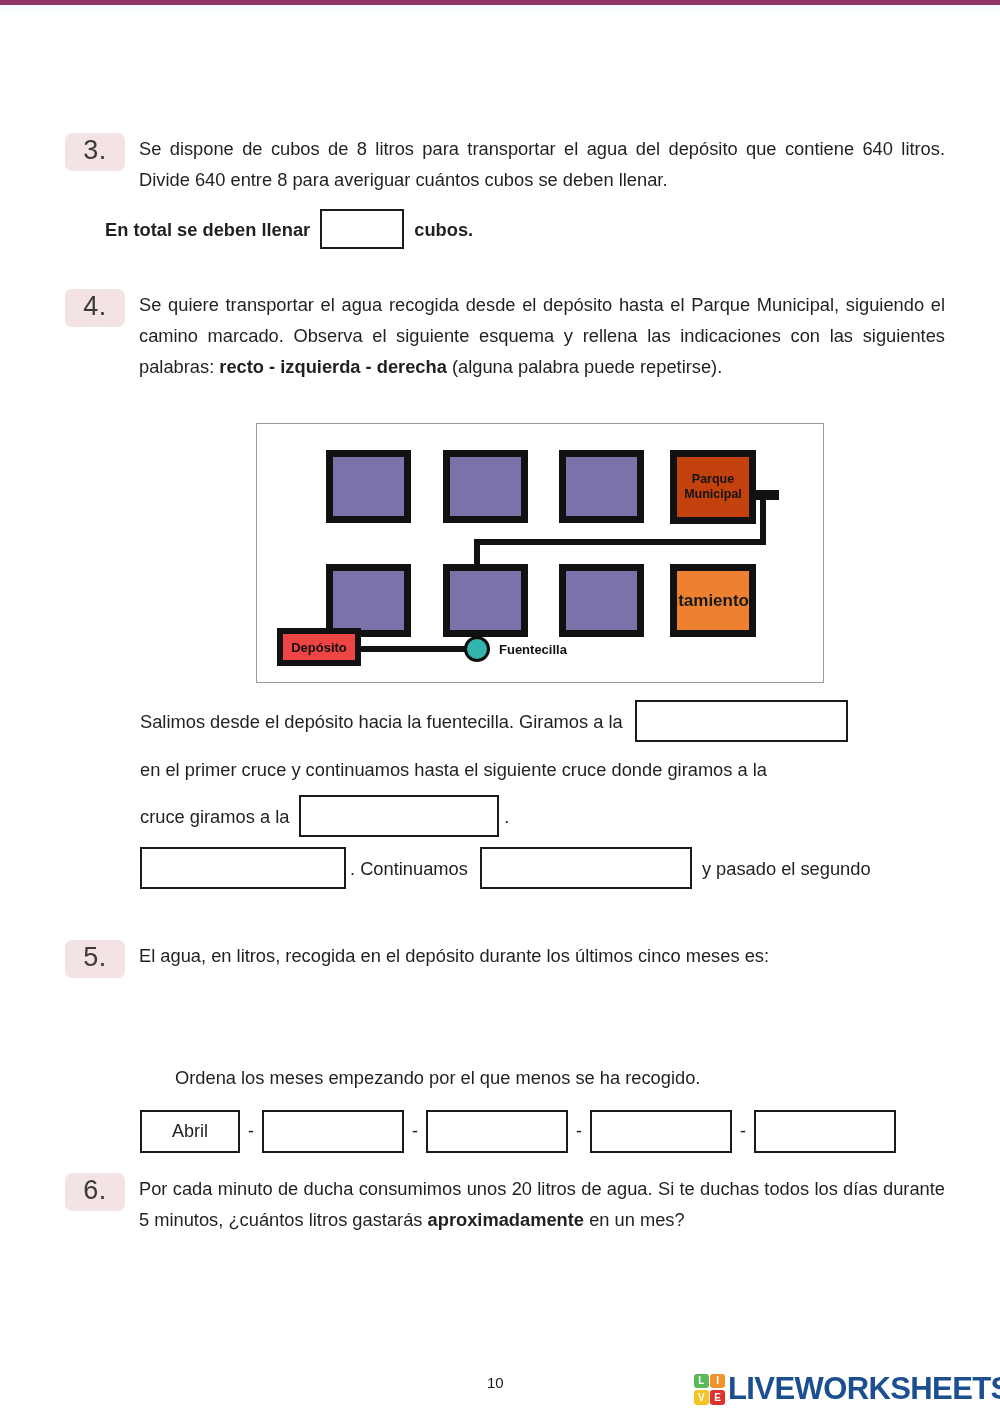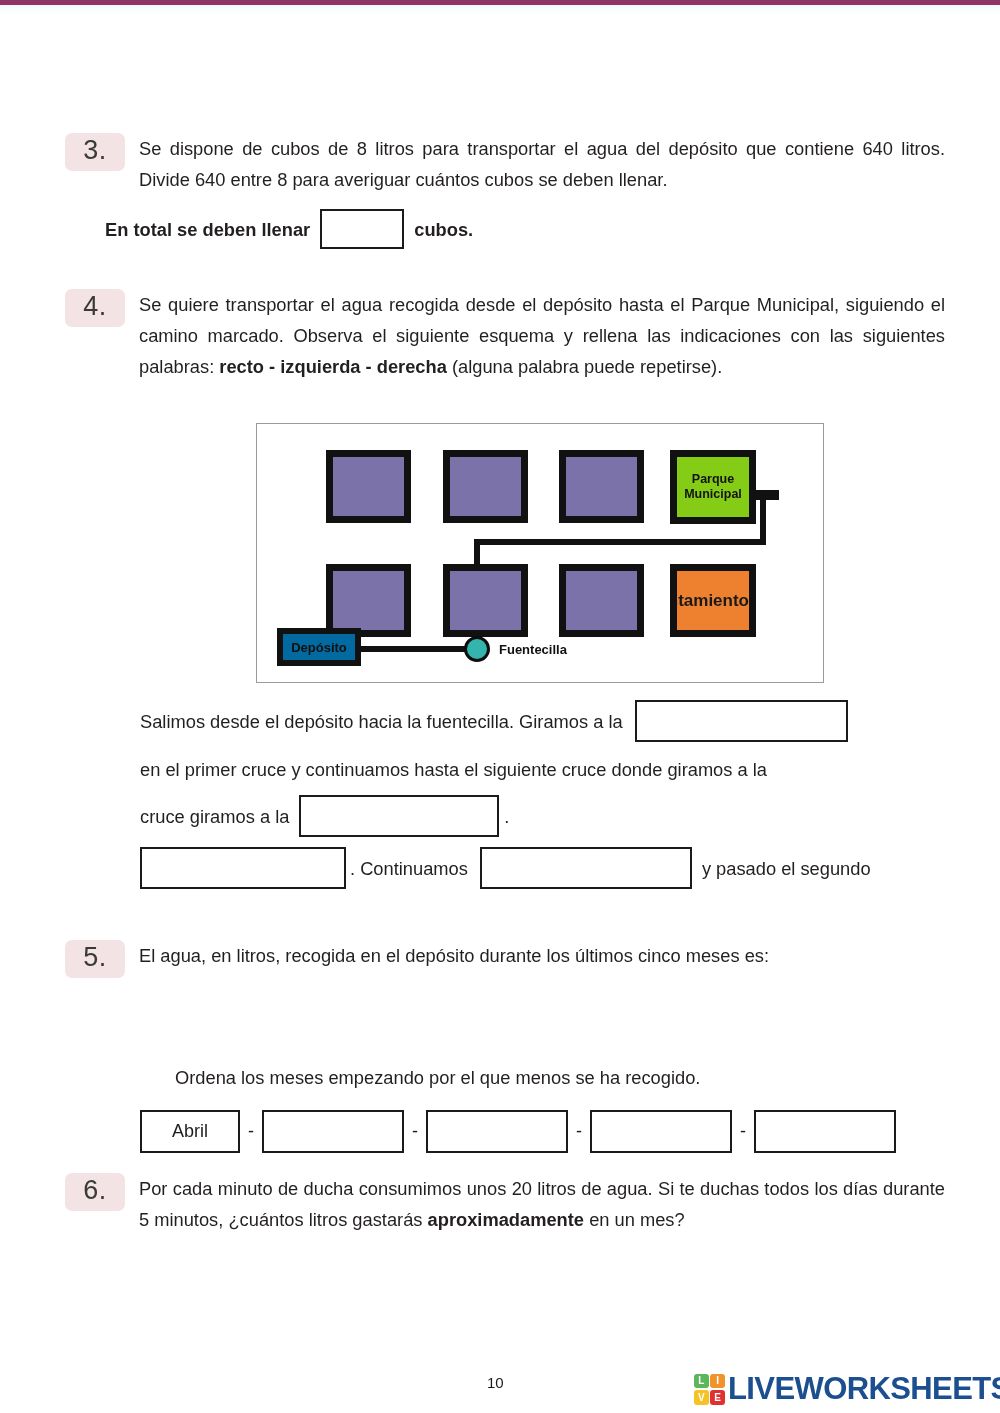--- a/index.html
+++ b/index.html
@@ -95,7 +95,7 @@
   }
   .blk-park {
     position: absolute;
-    background: #84cc16;
+    background: #c2410c;
     border: 7px solid #111111;
     display: flex;
     align-items: center;

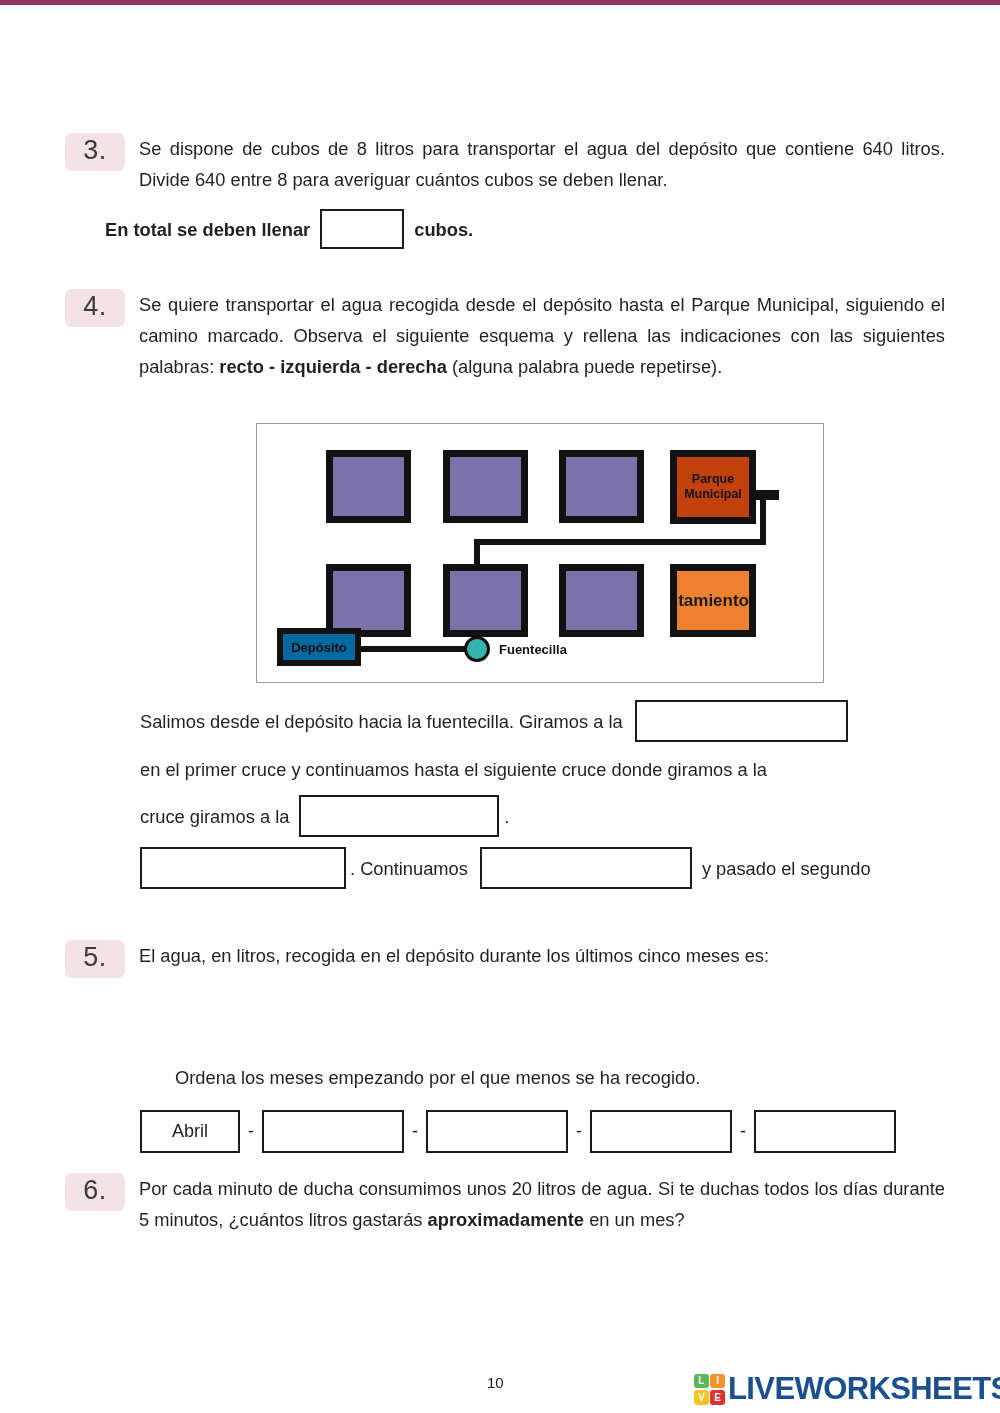--- a/index.html
+++ b/index.html
@@ -122,7 +122,7 @@
   }
   .blk-dep {
     position: absolute;
-    background: #0369a1;
+    background: #ef4444;
     border: 6px solid #111111;
     display: flex;
     align-items: center;

